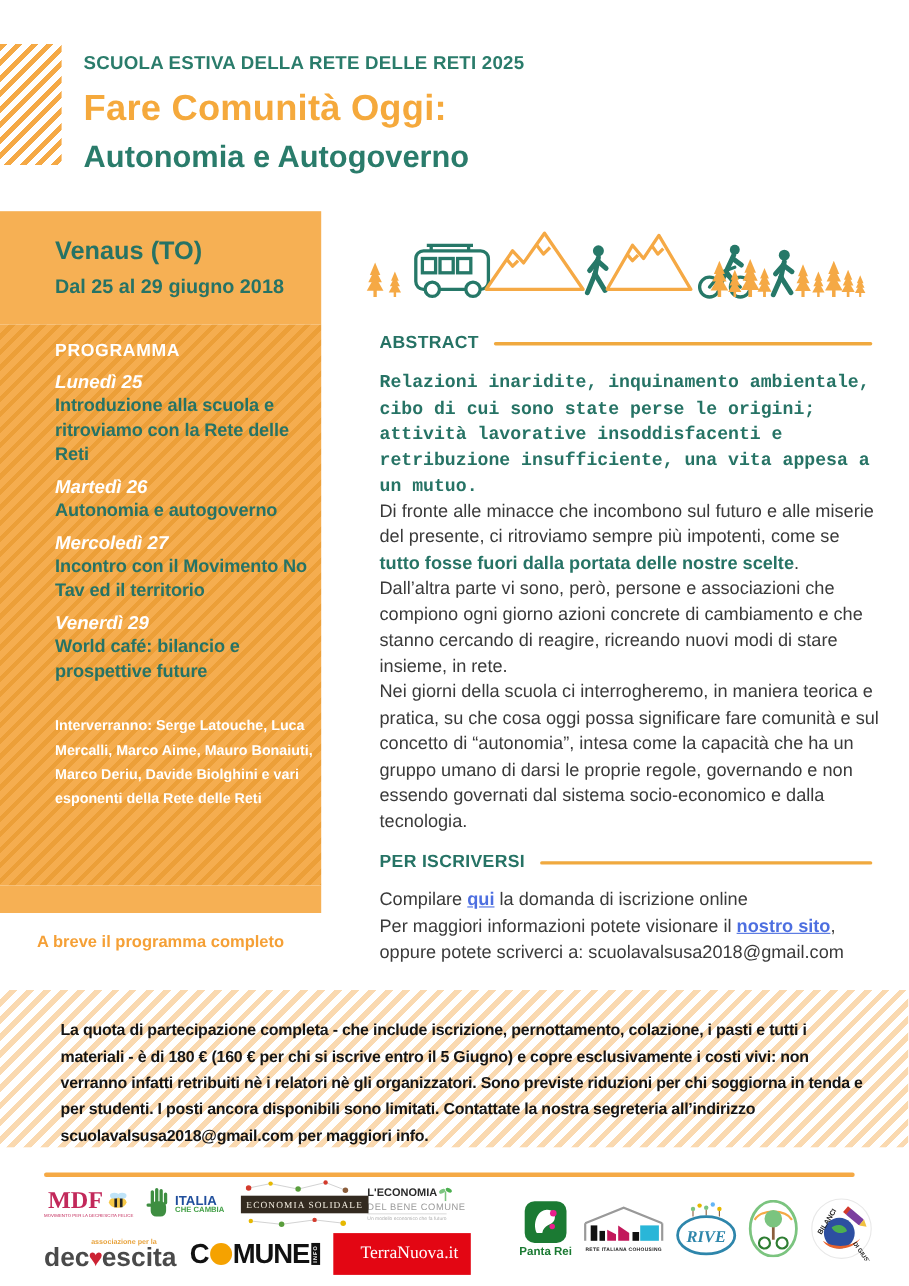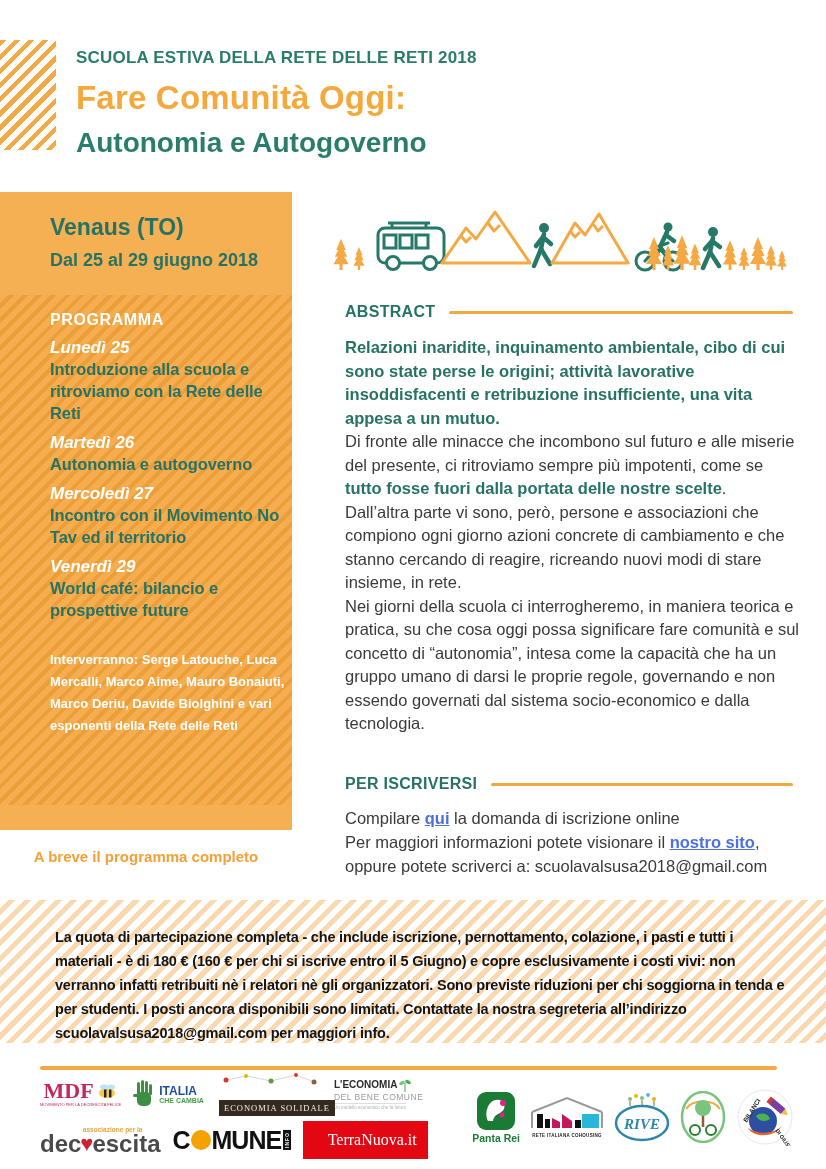--- a/index.html
+++ b/index.html
@@ -92,7 +92,7 @@
 
   <div class="hatch-square"></div>
   <div class="header">
-    <div class="kicker">SCUOLA ESTIVA DELLA RETE DELLE RETI 2018</div>
+    <div class="kicker">SCUOLA ESTIVA DELLA RETE DELLE RETI 2025</div>
     <div class="title">Fare Comunità Oggi:</div>
     <div class="subtitle">Autonomia e Autogoverno</div>
   </div>

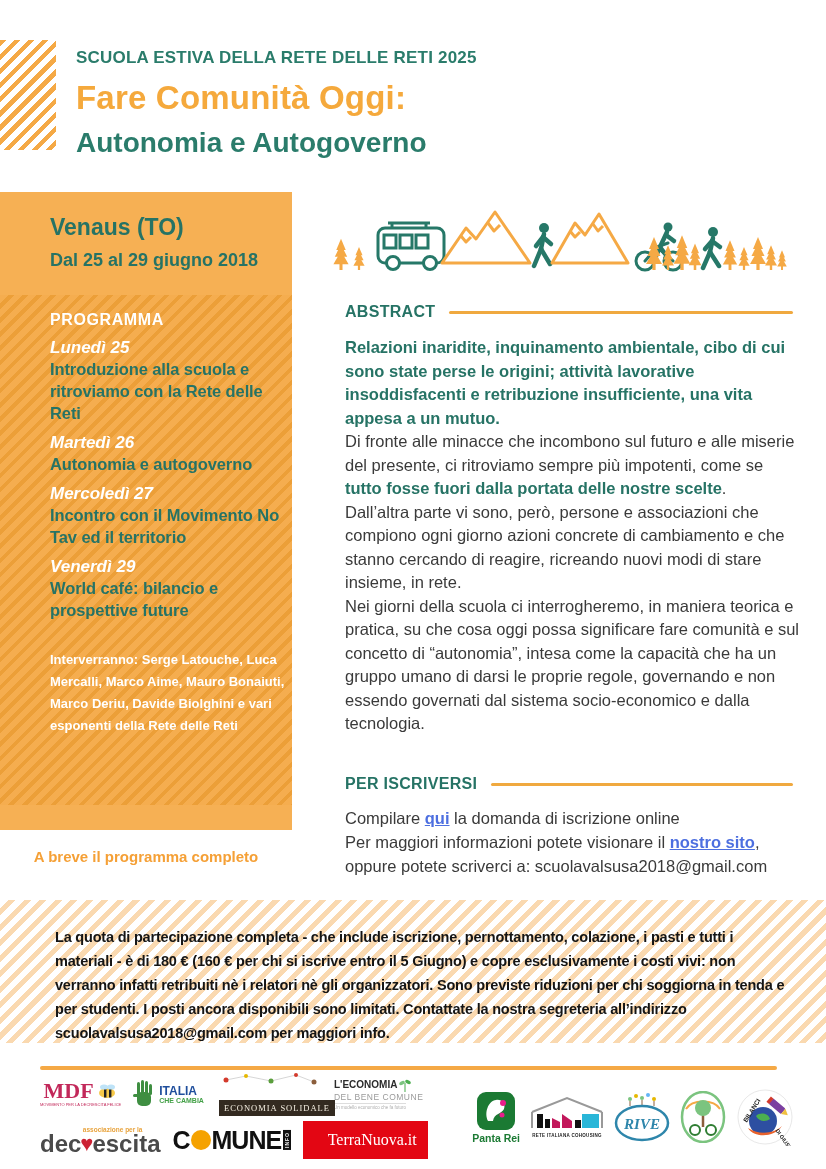--- a/index.html
+++ b/index.html
@@ -39,7 +39,7 @@
   .iscriversi-head{top:775px;}
   .abstract-body{position:absolute;left:345px;top:336px;width:455px;font-size:16.5px;line-height:23.5px;color:#3A3A3A;}
   .abstract-body p{margin:0;}
-  .lead{color:#267365;font-weight:800;}
+  .lead{color:#267365;font-weight:800;font-family:Liberation Mono, monospace;}
   .em{color:#267365;font-weight:800;}
   .iscriversi-body{position:absolute;left:345px;top:806px;width:460px;font-size:16.5px;line-height:24px;color:#3A3A3A;}
   .iscriversi-body p{margin:0;}

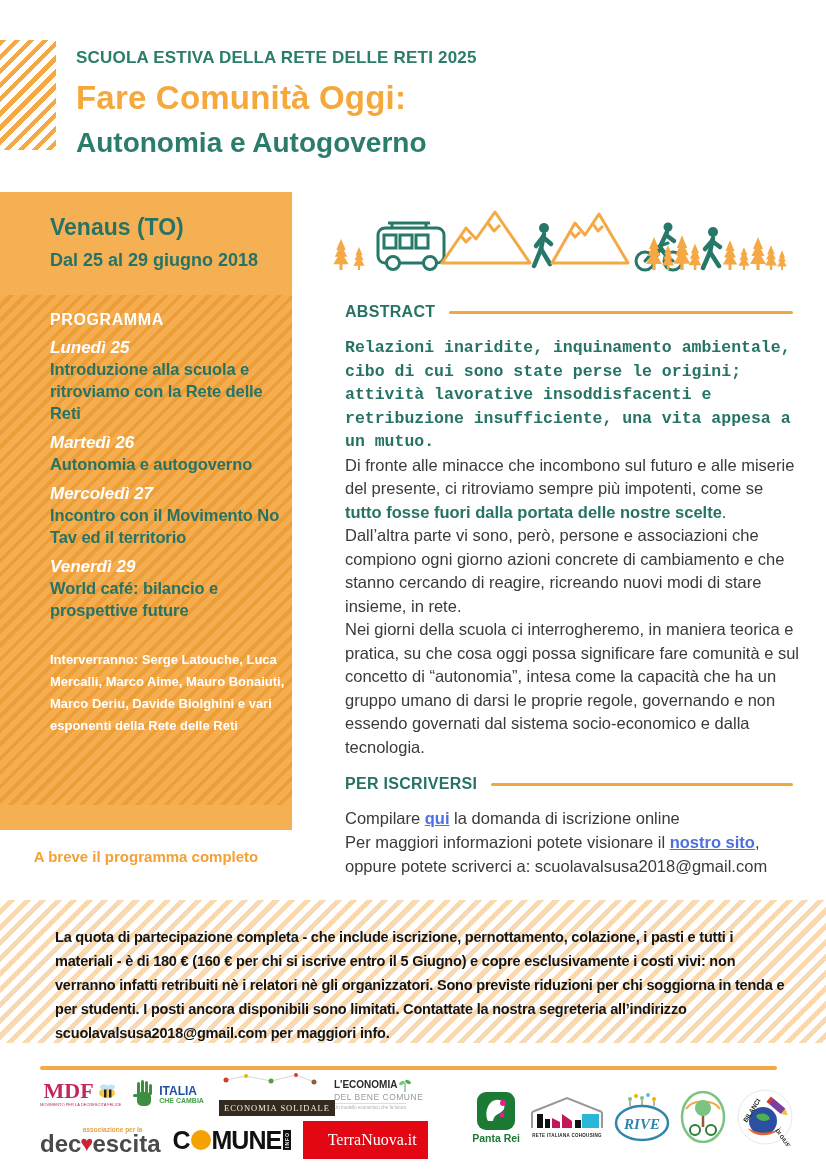--- a/index.html
+++ b/index.html
@@ -65,7 +65,7 @@
   .icc-line1{font-weight:800;font-size:12px;color:#1F4E9C;line-height:12px;}
   .icc-line2{font-weight:800;font-size:7px;color:#43A047;}
   .es{position:relative;width:106px;height:44px;}
-  .es-banner{position:absolute;left:3px;top:28px;background:#332A20;color:#F5EFE2;
+  .es-banner{position:absolute;left:3px;top:15px;background:#332A20;color:#F5EFE2;
     font-family:"Liberation Serif",serif;font-size:8.5px;letter-spacing:1px;padding:3px 5px;white-space:nowrap;}
   .ebc{align-items:flex-start;}
   .ebc-1{font-weight:800;font-size:10px;color:#2b2b2b;display:flex;align-items:flex-start;gap:2px;}

